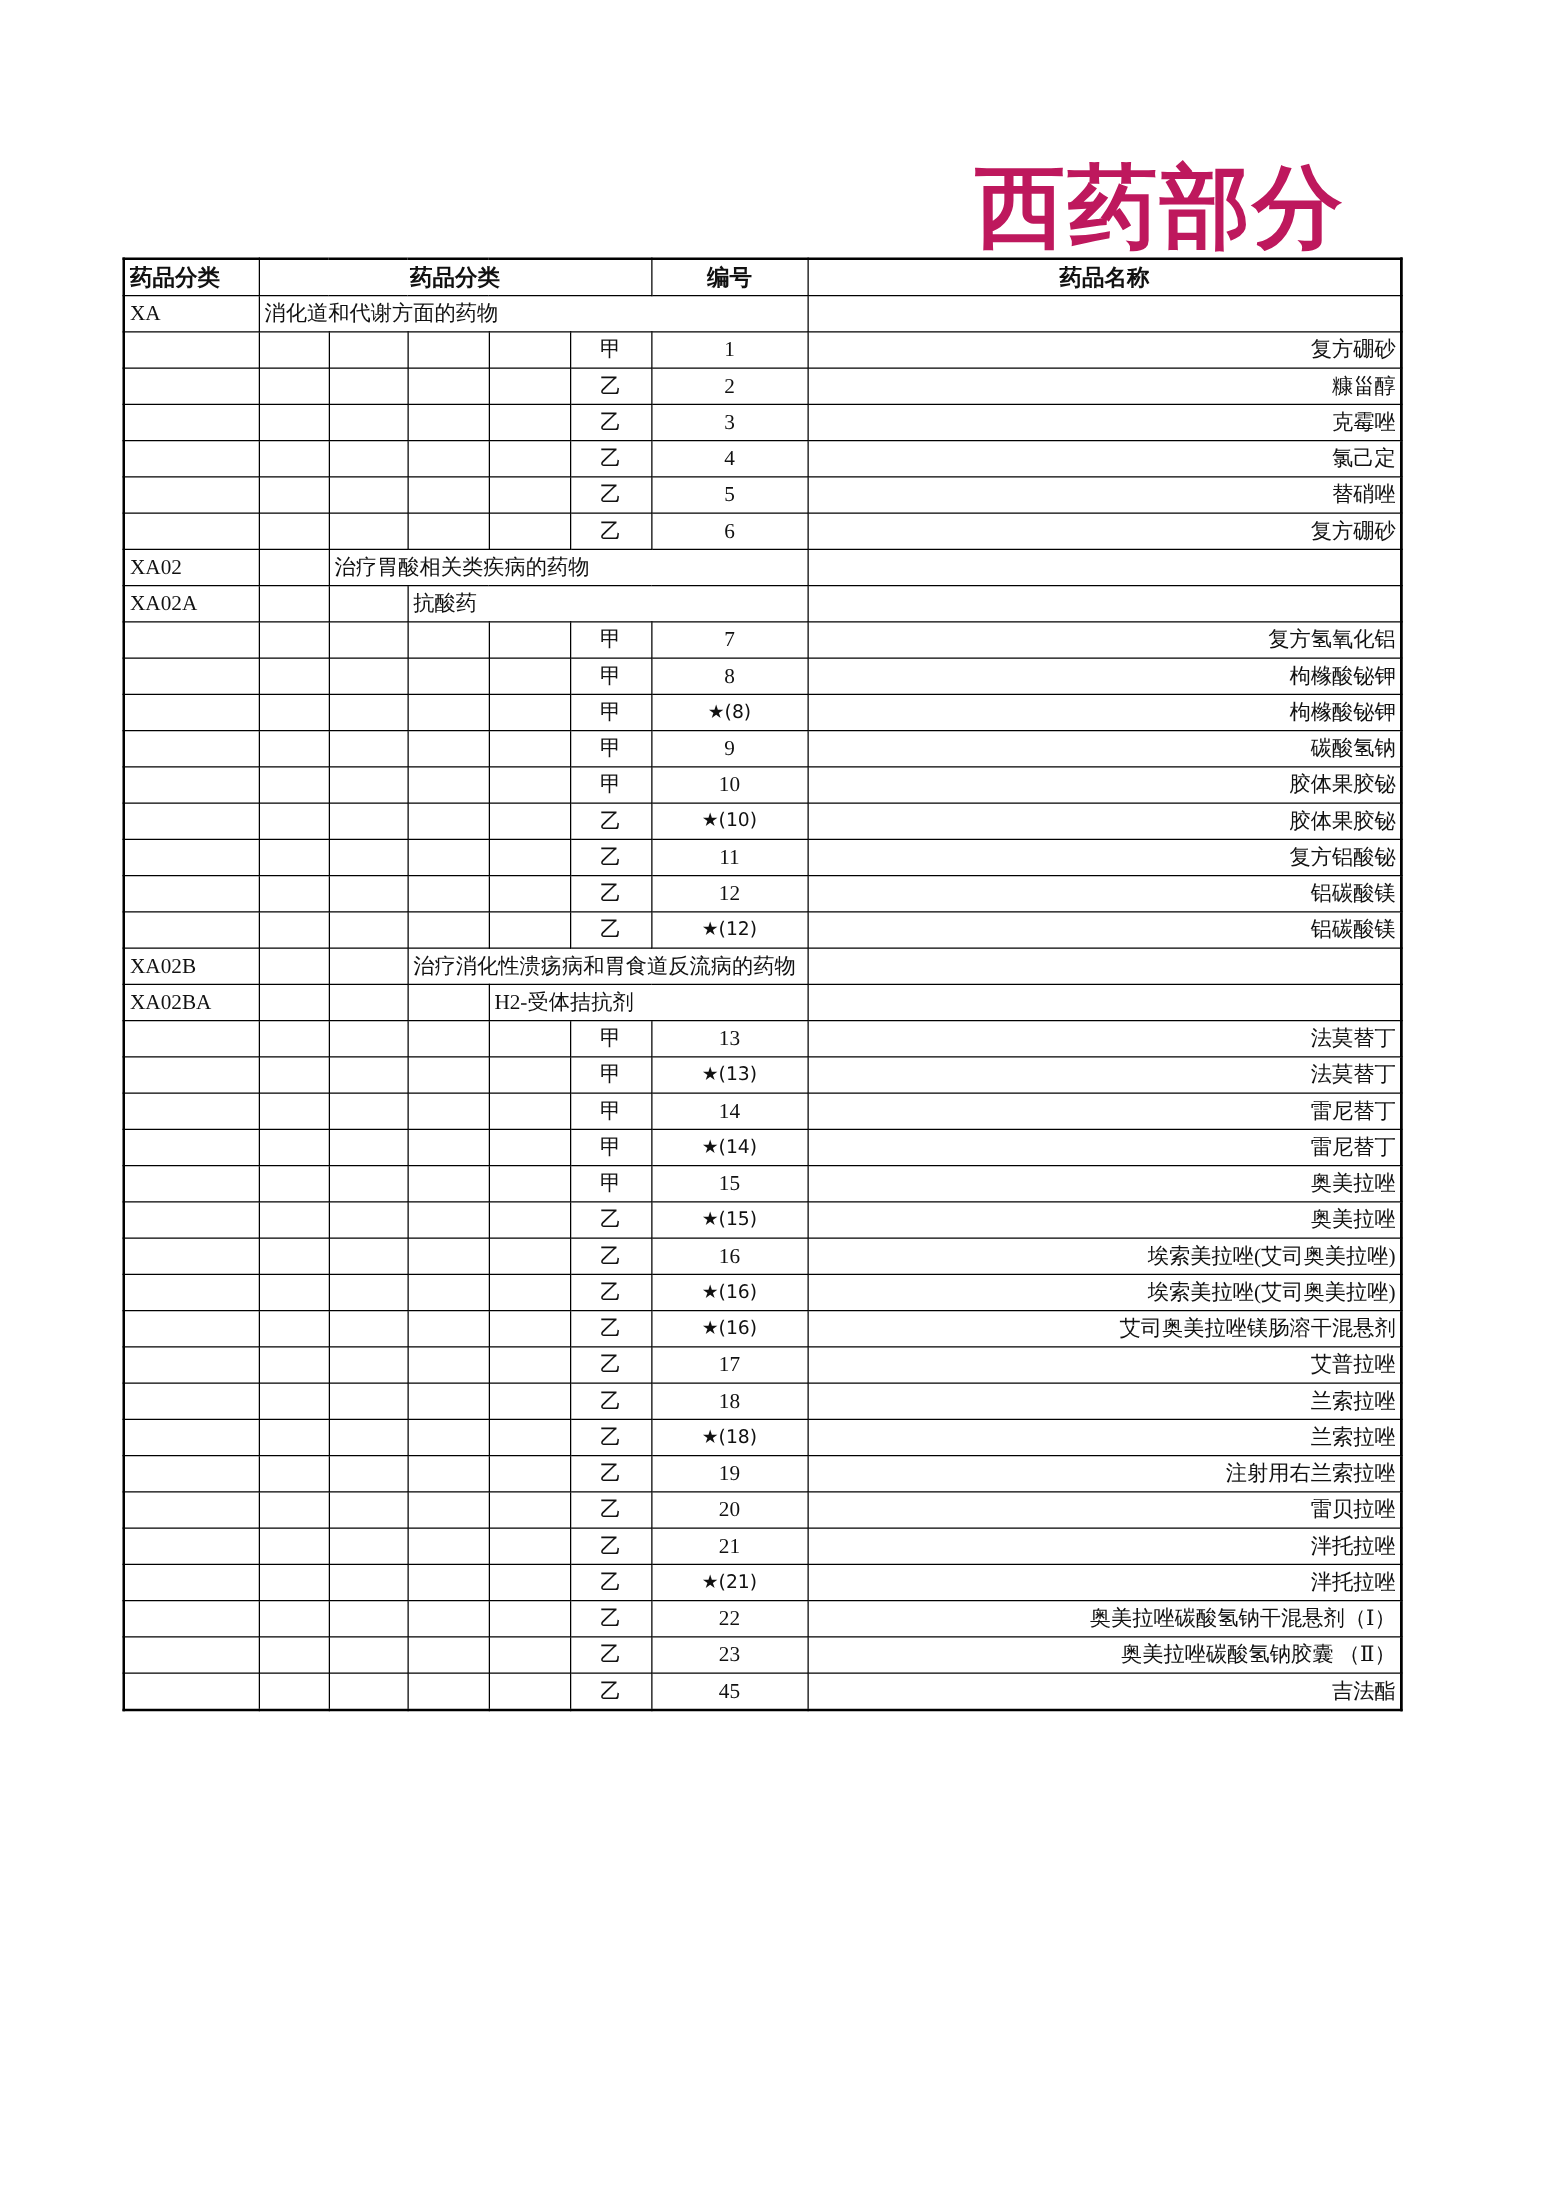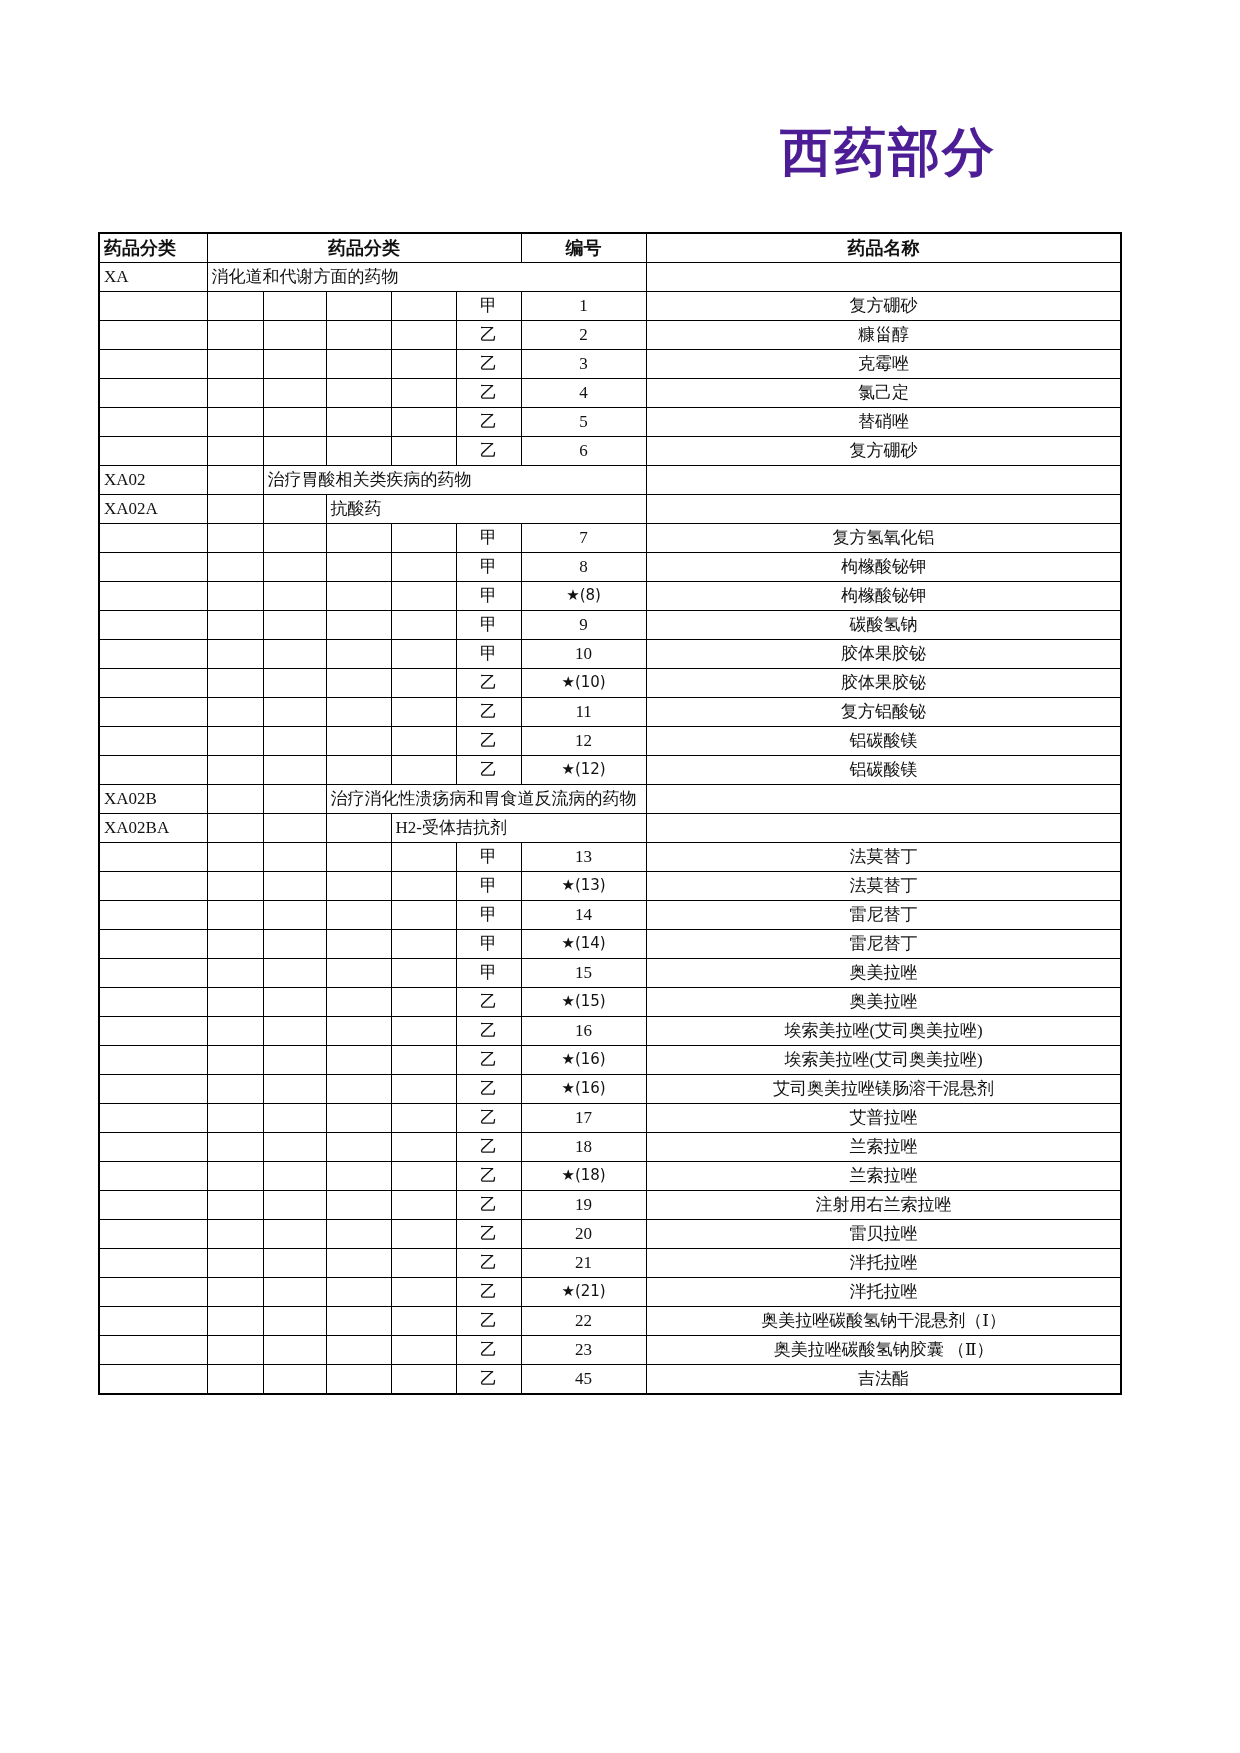--- a/index.html
+++ b/index.html
@@ -13,9 +13,9 @@
   #doc-title{
     position:absolute;
     left:780px; top:118px;
-    font-size:52px;
+    font-size:72px;
     font-weight:700;
-    color:#4c1d95;
+    color:#be185d;
     letter-spacing:2px;
     white-space:nowrap;
     font-family:Liberation Sans, sans-serif;

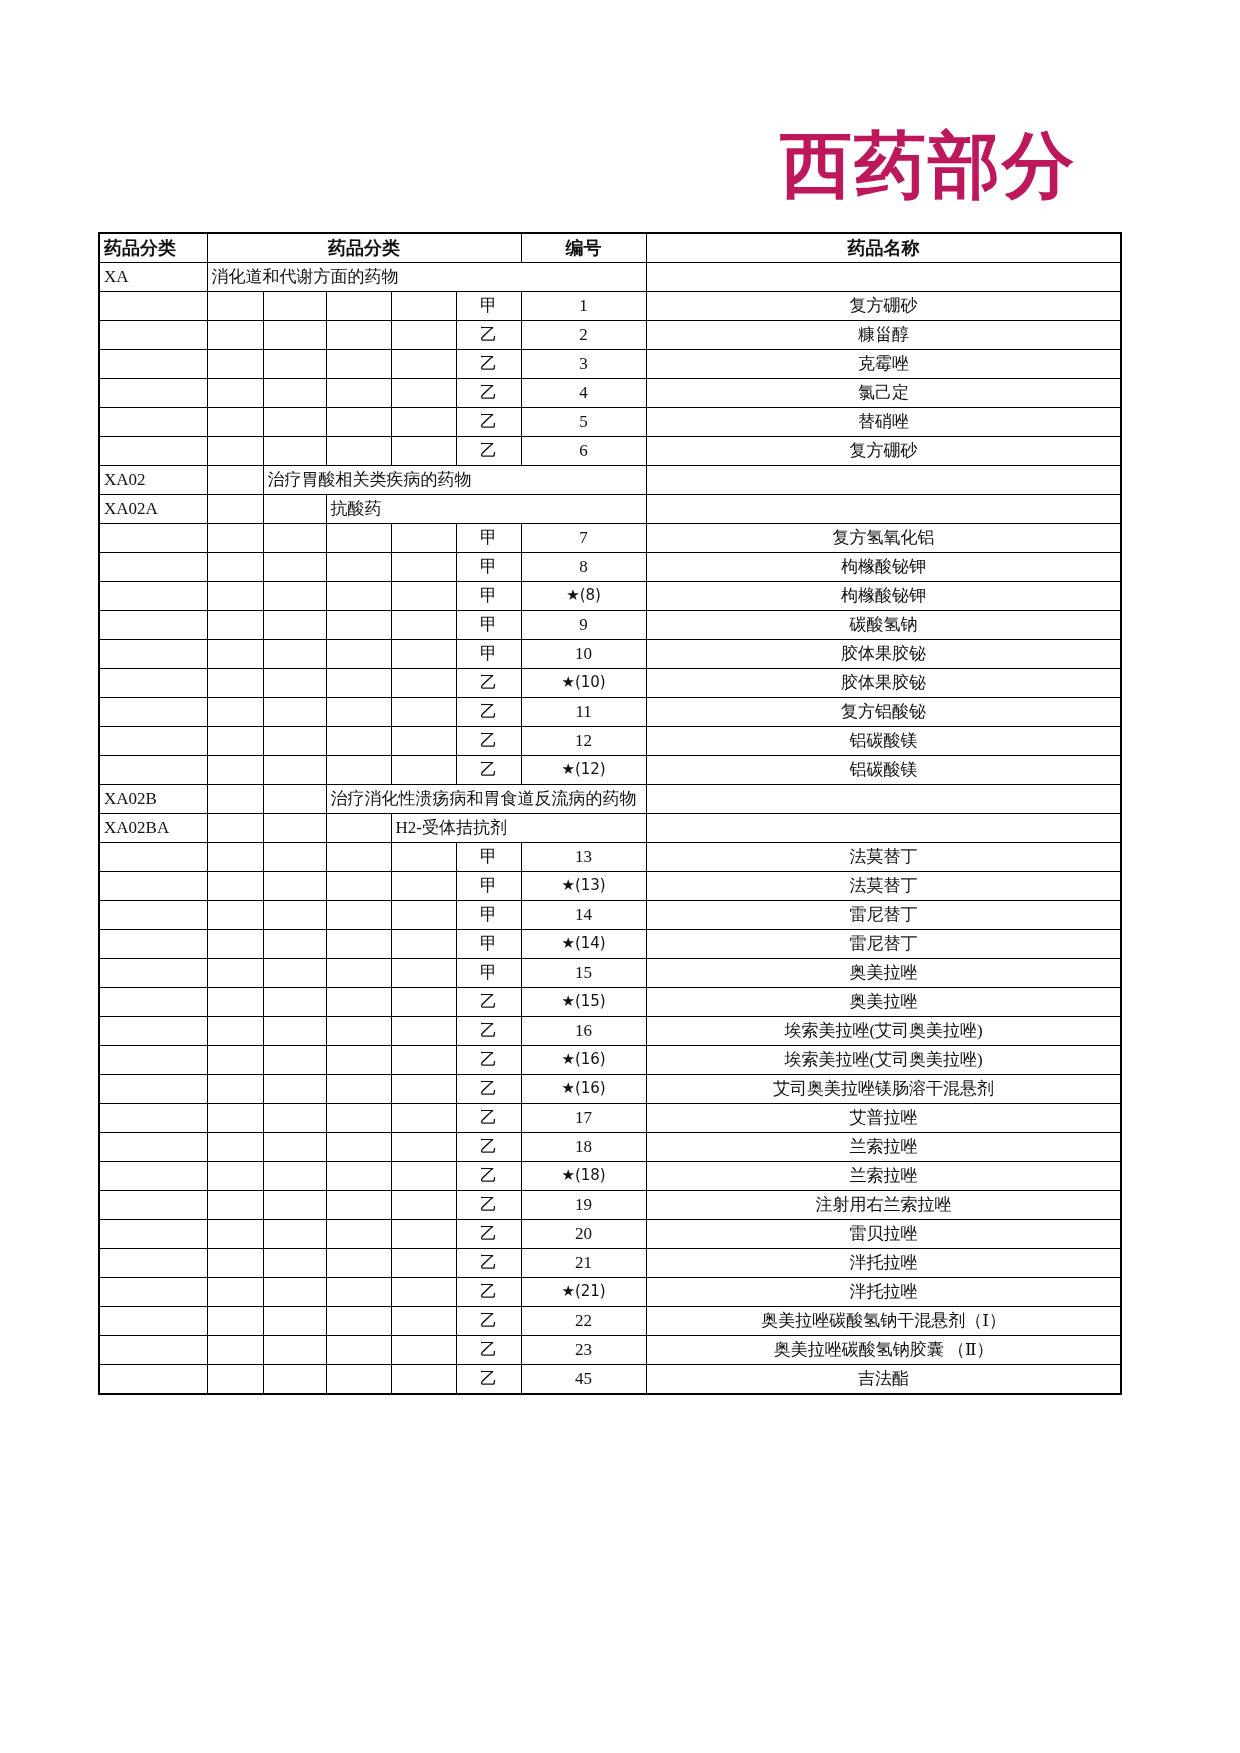--- a/index.html
+++ b/index.html
@@ -24,7 +24,6 @@
     position:absolute;
     left:98px; top:206px;
     width:1128px;
-    margin-top:26px;
   }
   table.grid{
     border-collapse:collapse;

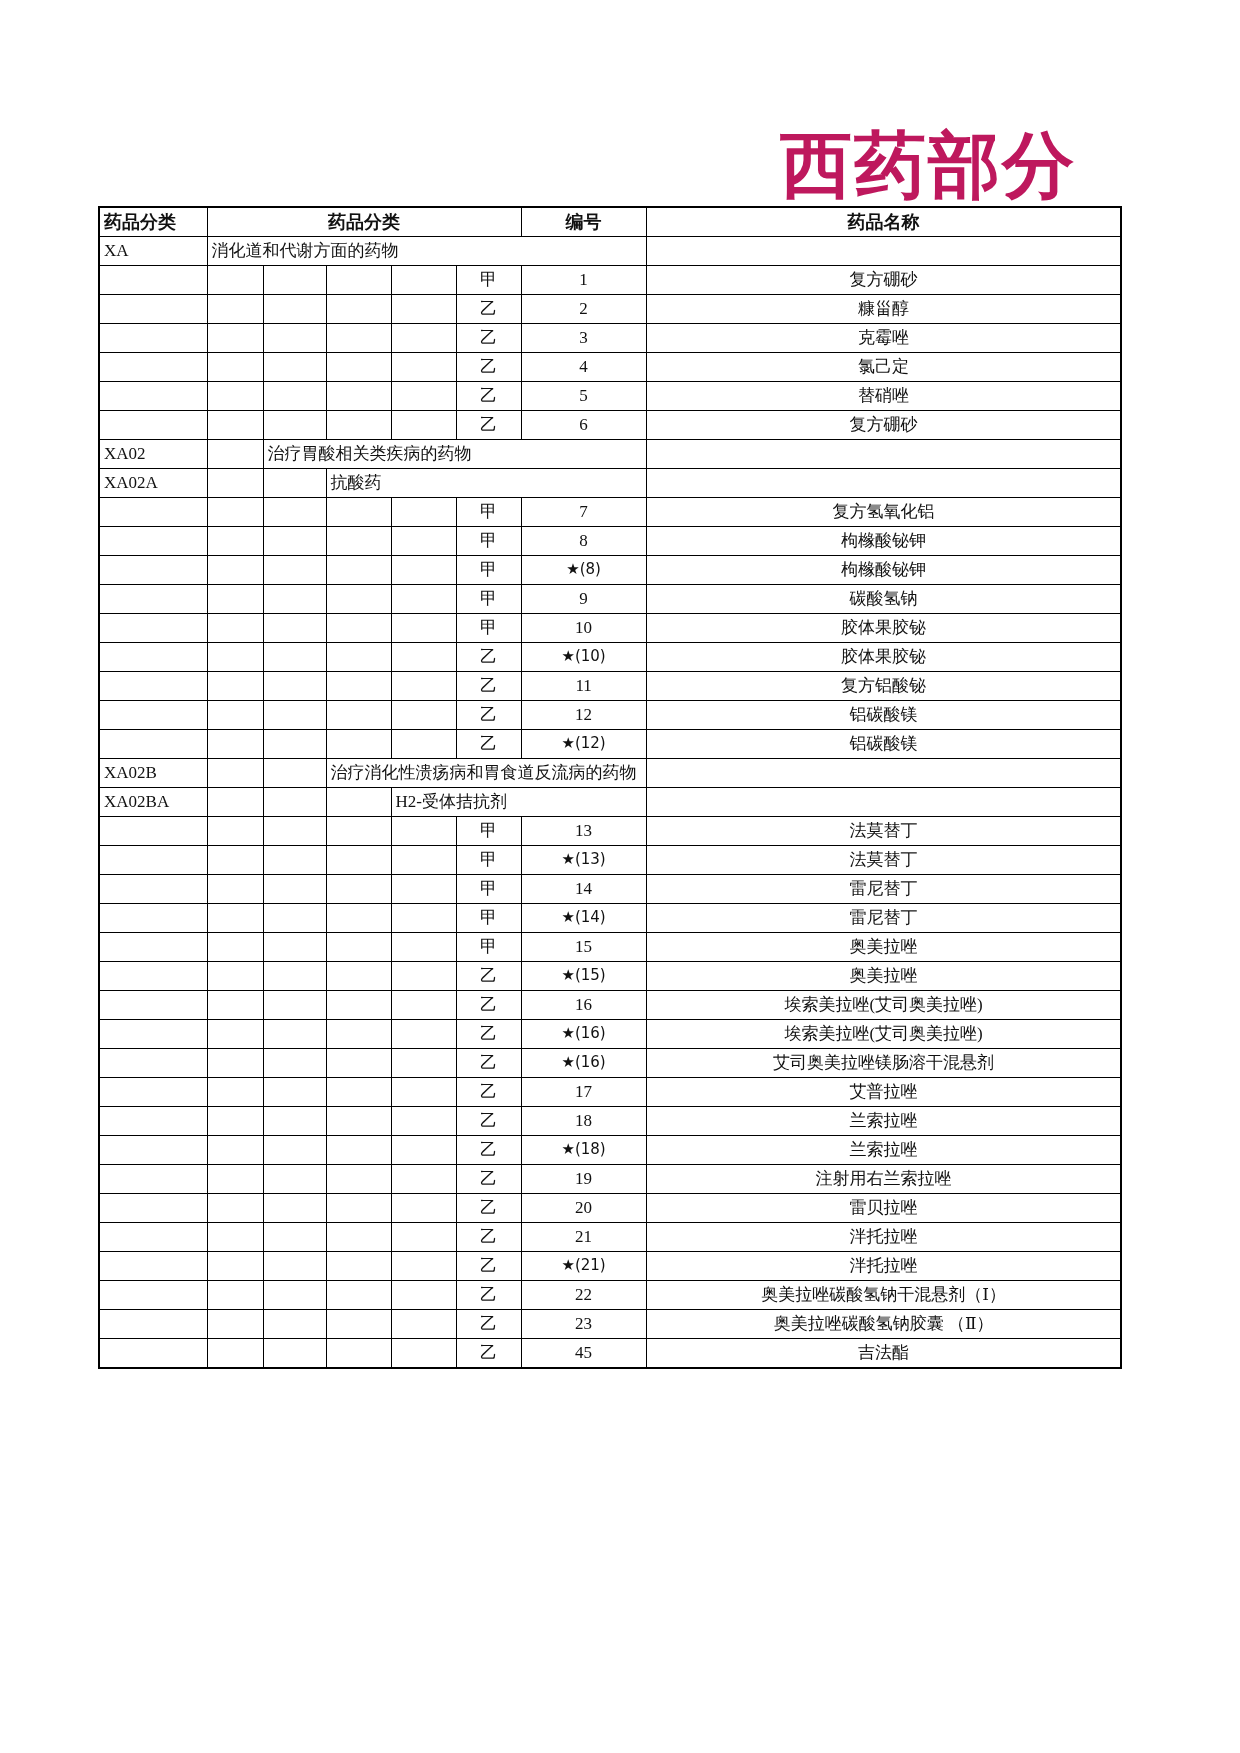--- a/index.html
+++ b/index.html
@@ -54,7 +54,7 @@
   .hdr{font-weight:700;text-align:center;font-size:18px;}
   .hdr-left{font-weight:700;text-align:left;font-size:18px;}
   .ctr{text-align:center;}
-  .lft{text-align:center;}
+  .lft{text-align:right;}
   .code{text-align:left;letter-spacing:0px;}
   .star{font-family:"DejaVu Sans",sans-serif;font-size:15px;}
   .nm{font-size:17px;}

